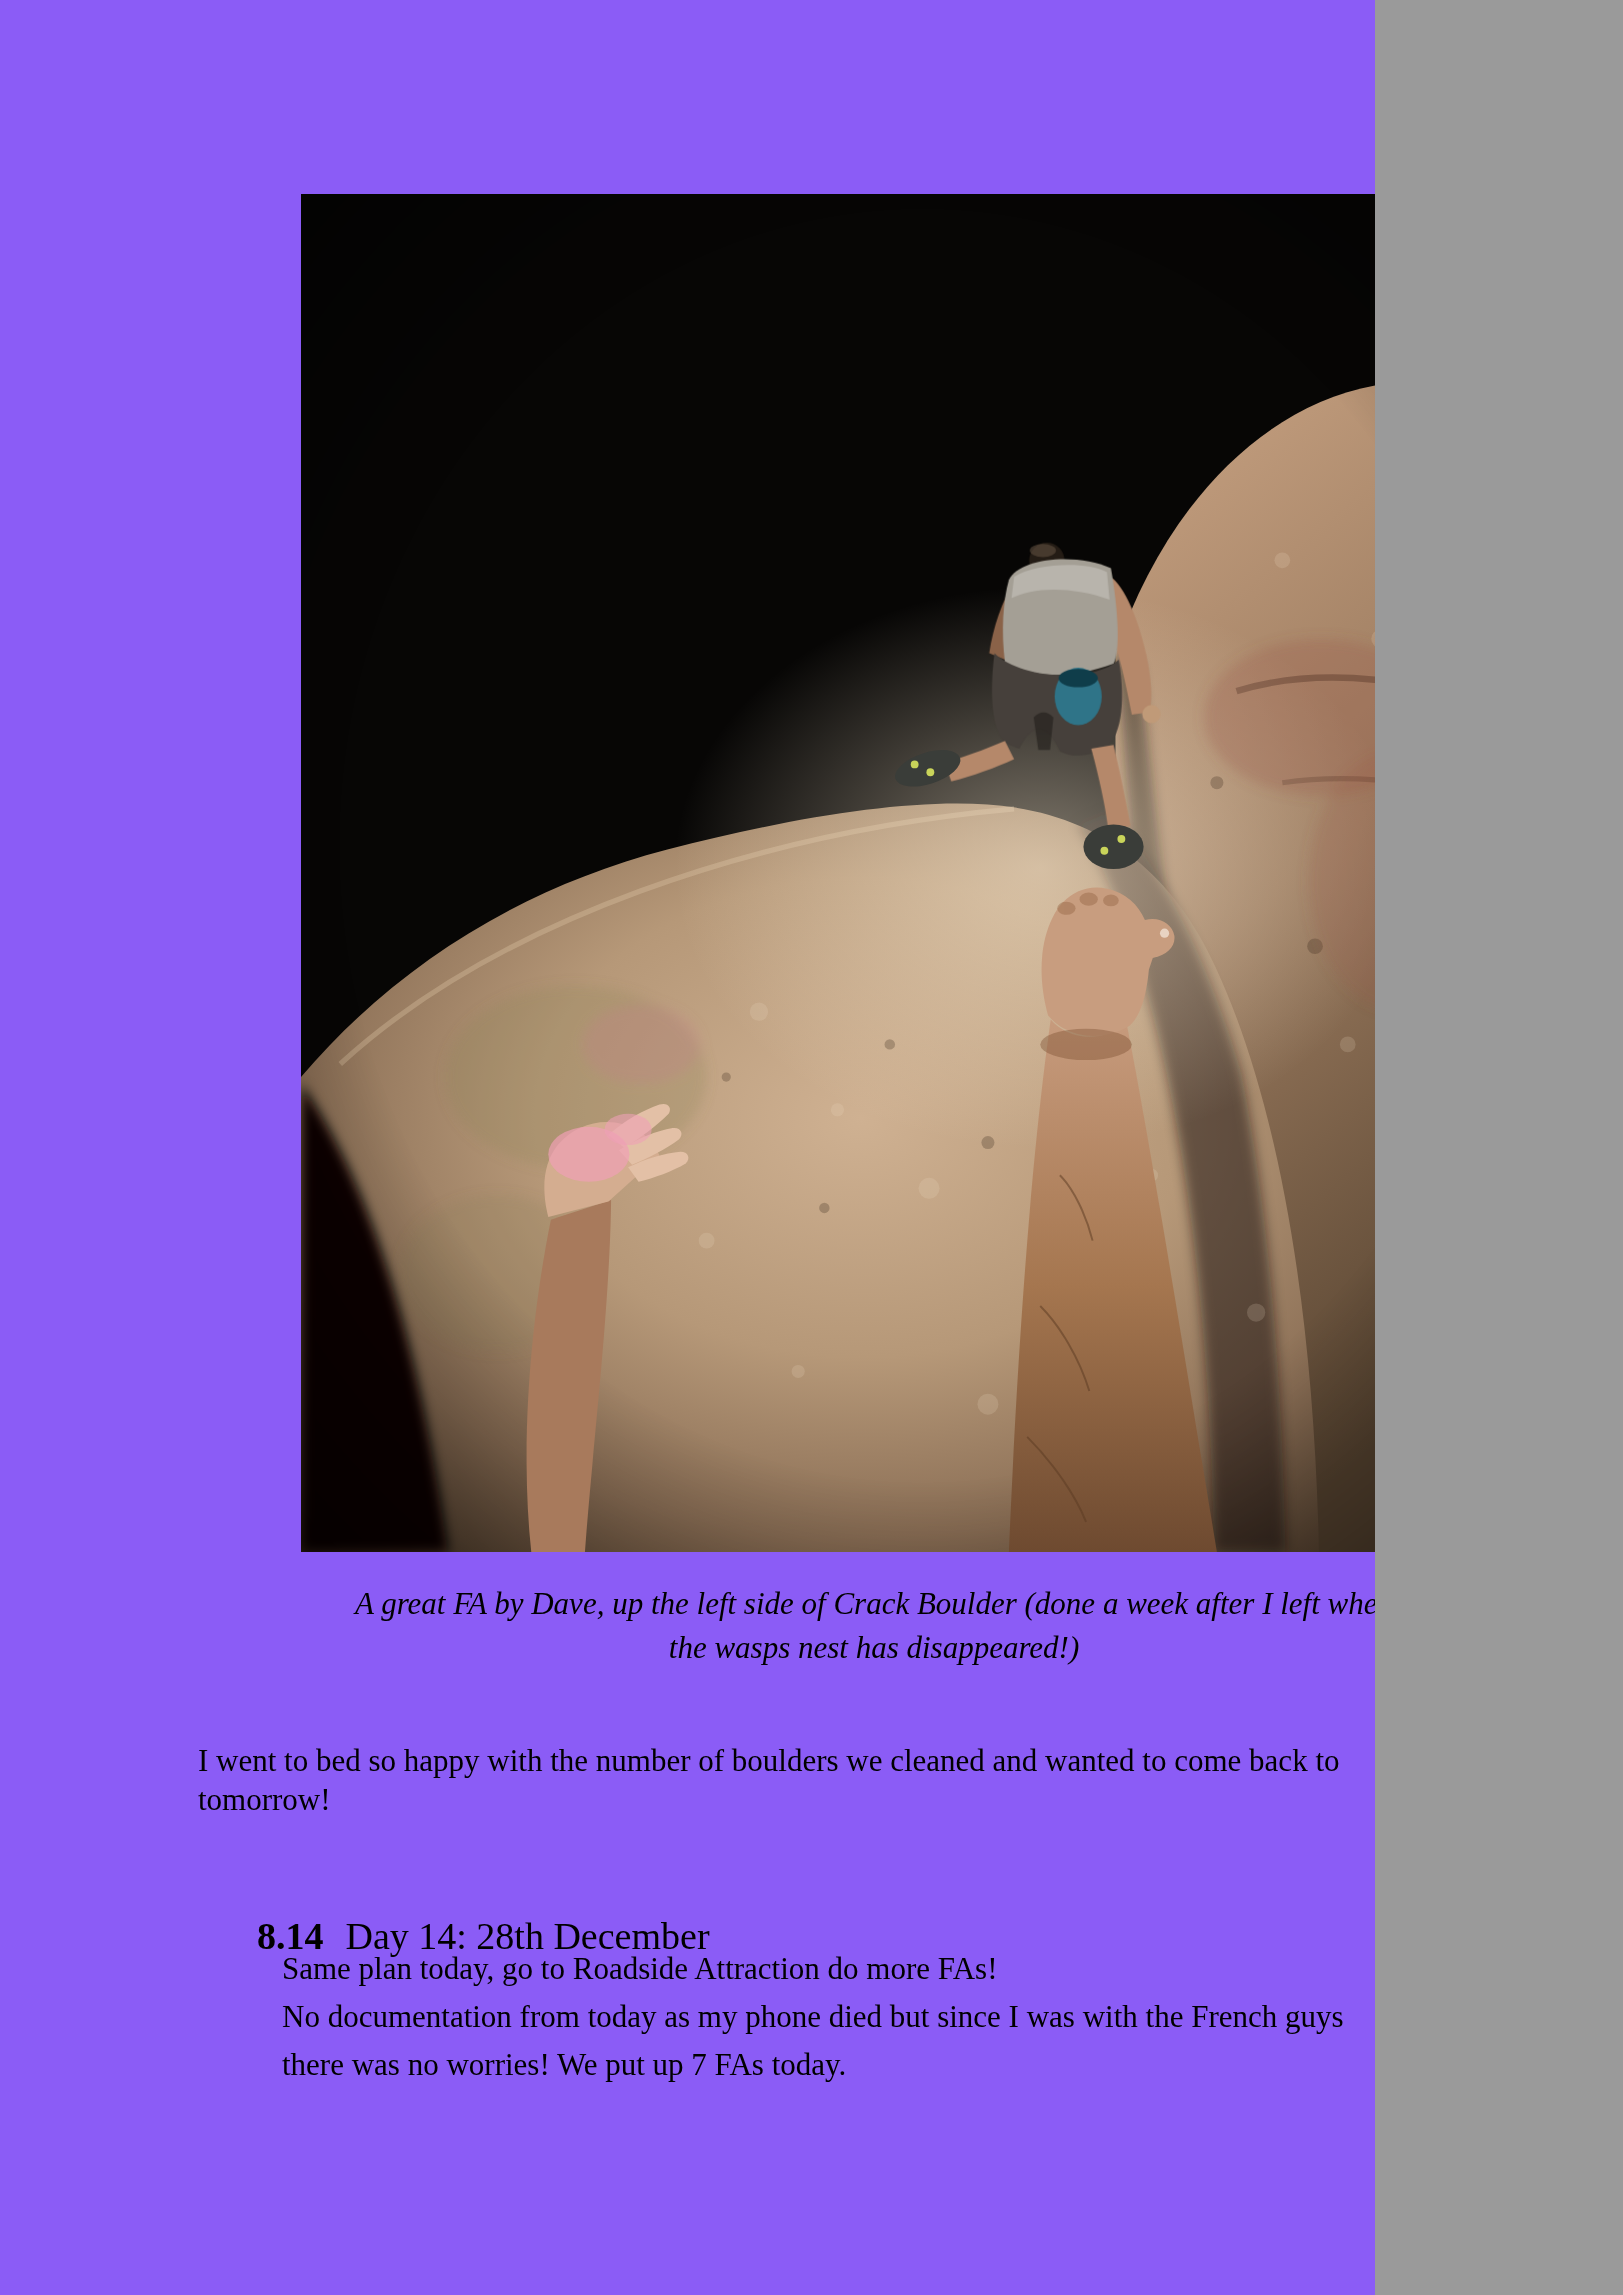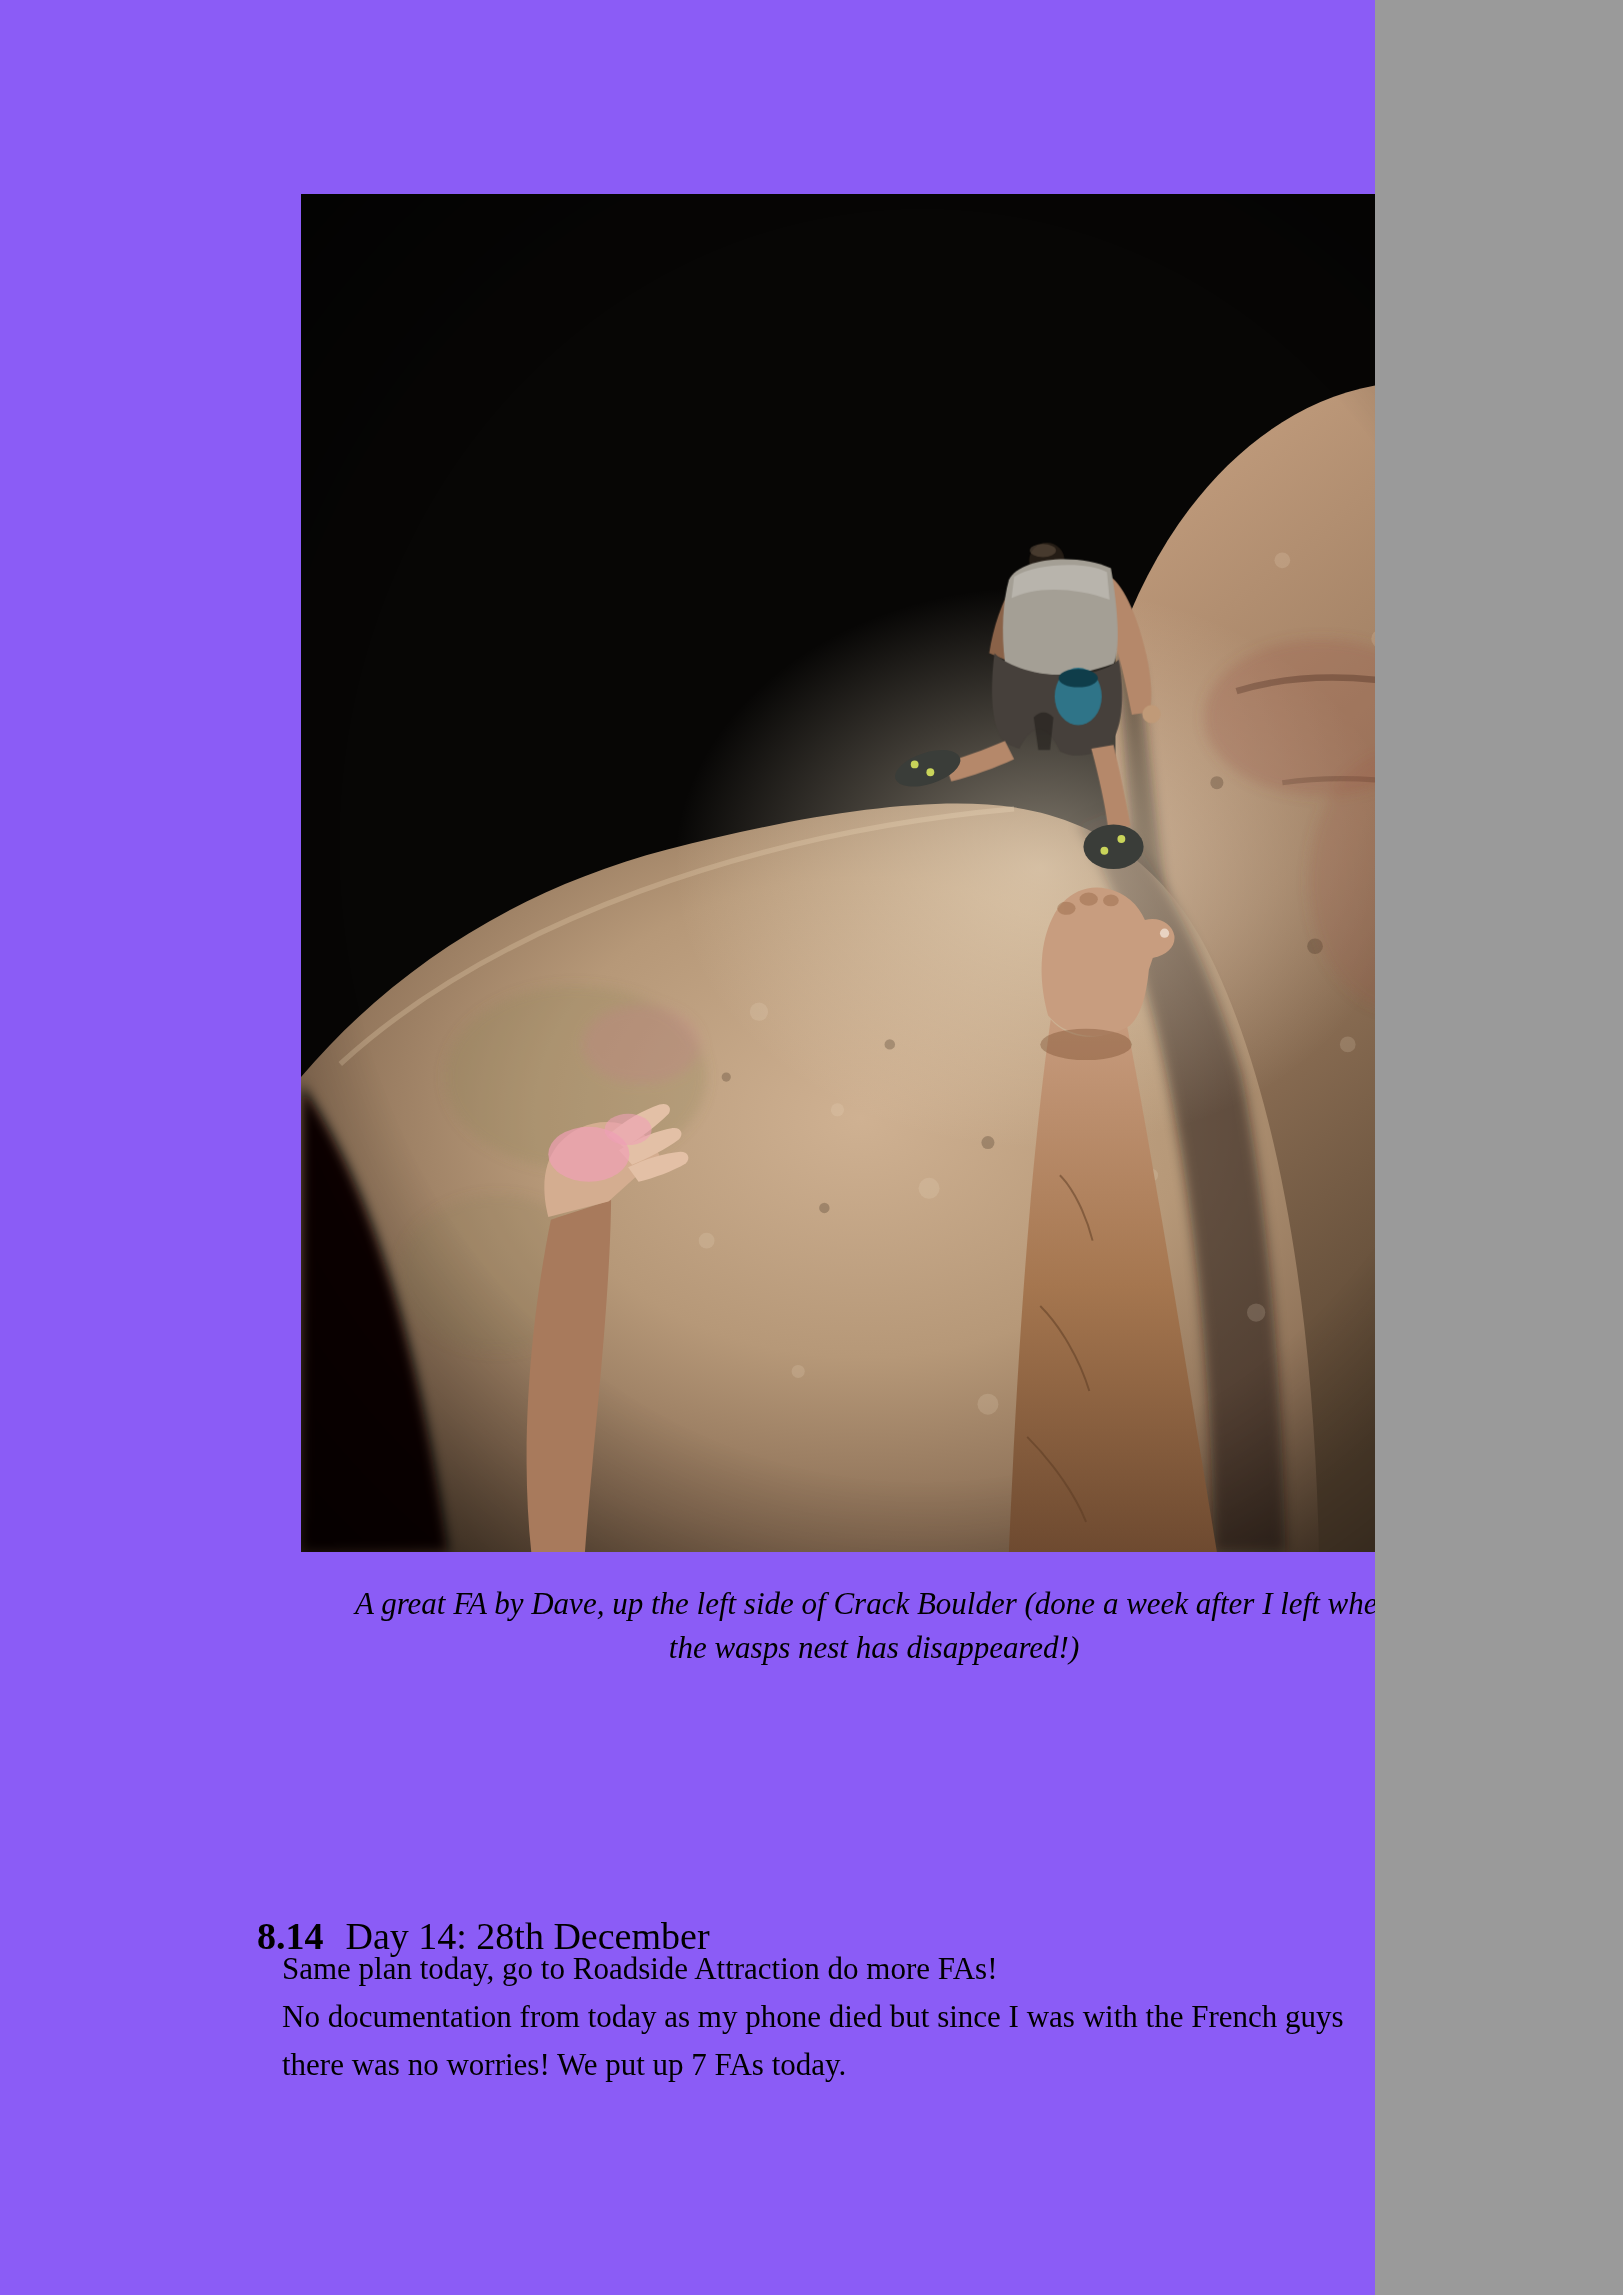--- a/index.html
+++ b/index.html
@@ -185,6 +185,8 @@
   <div class="caption">A great FA by Dave, up the left side of Crack Boulder (done a week after I left when
 the wasps nest has disappeared!)</div>
 
+  <p class="para para-1">I went to bed so happy with the number of boulders we cleaned and wanted to come back to
+tomorrow!</p>
 
   <h2 class="heading">
     <span class="num">8.14</span><span class="title">Day 14: 28th December</span>

